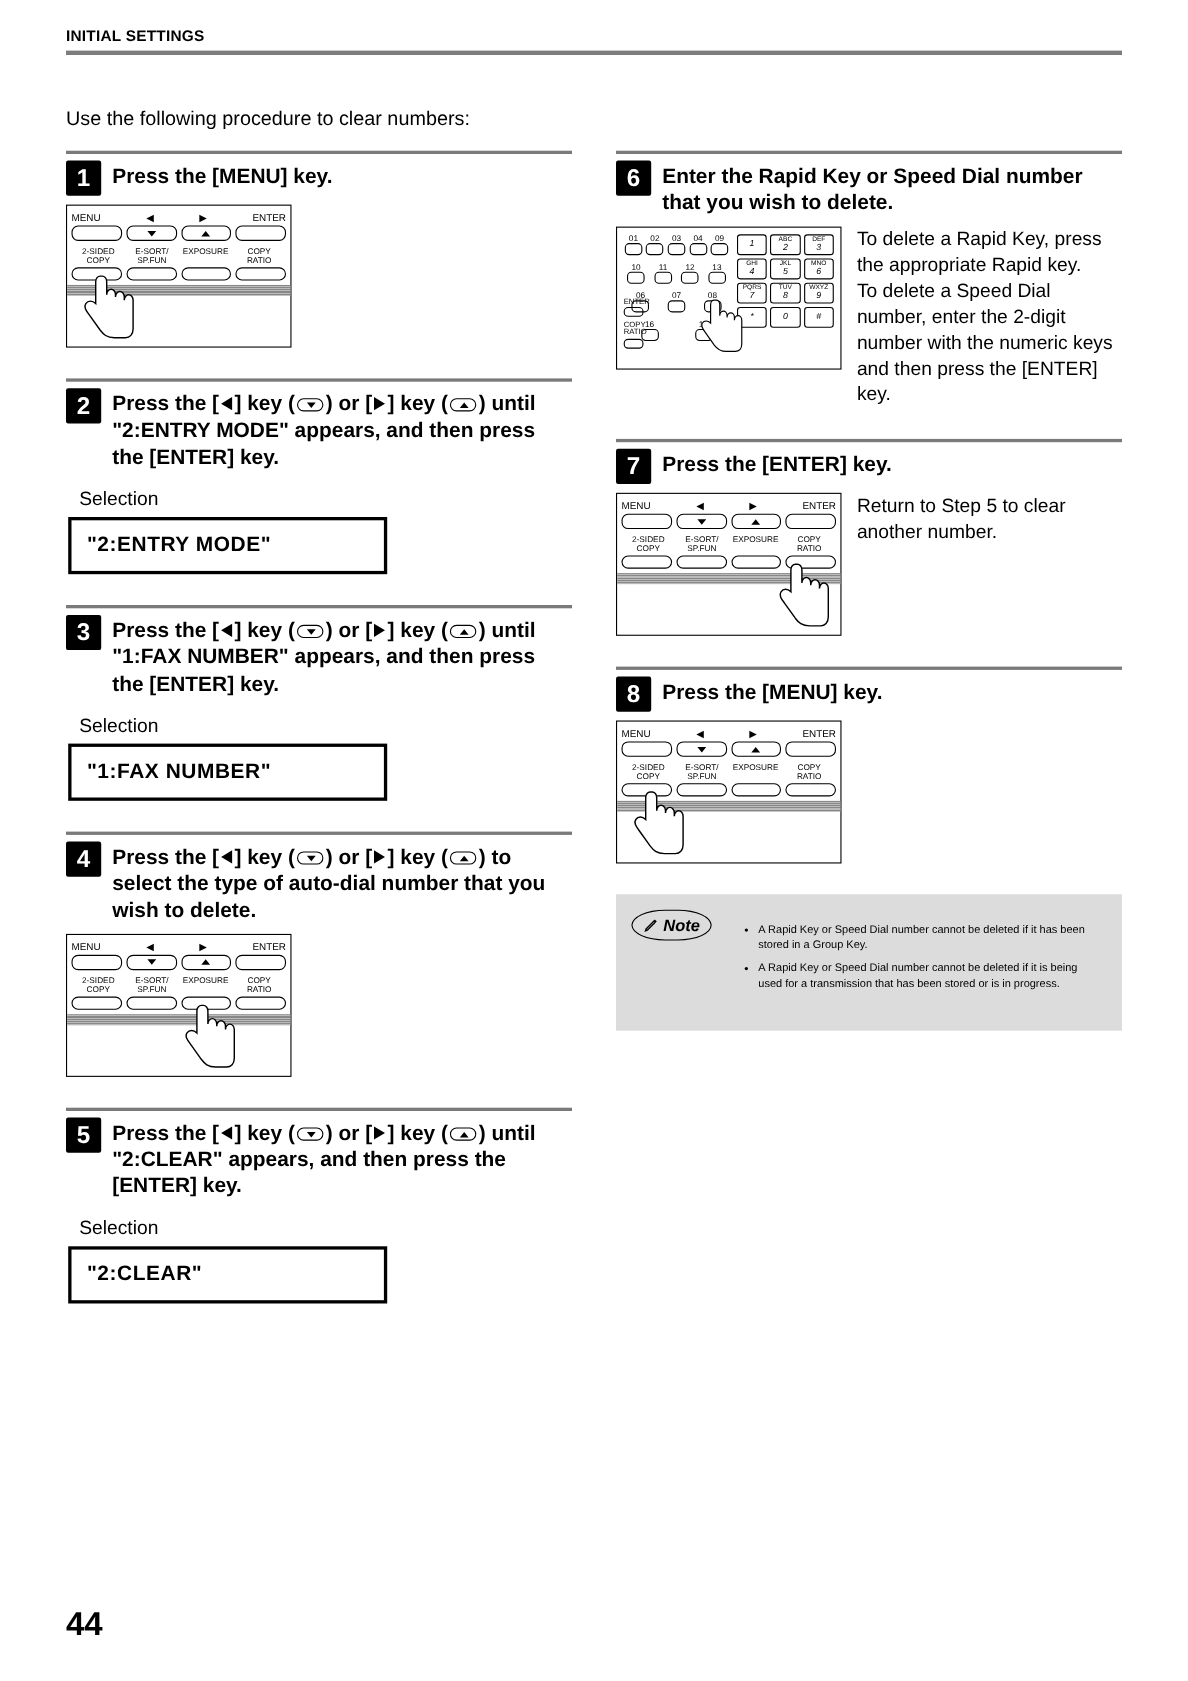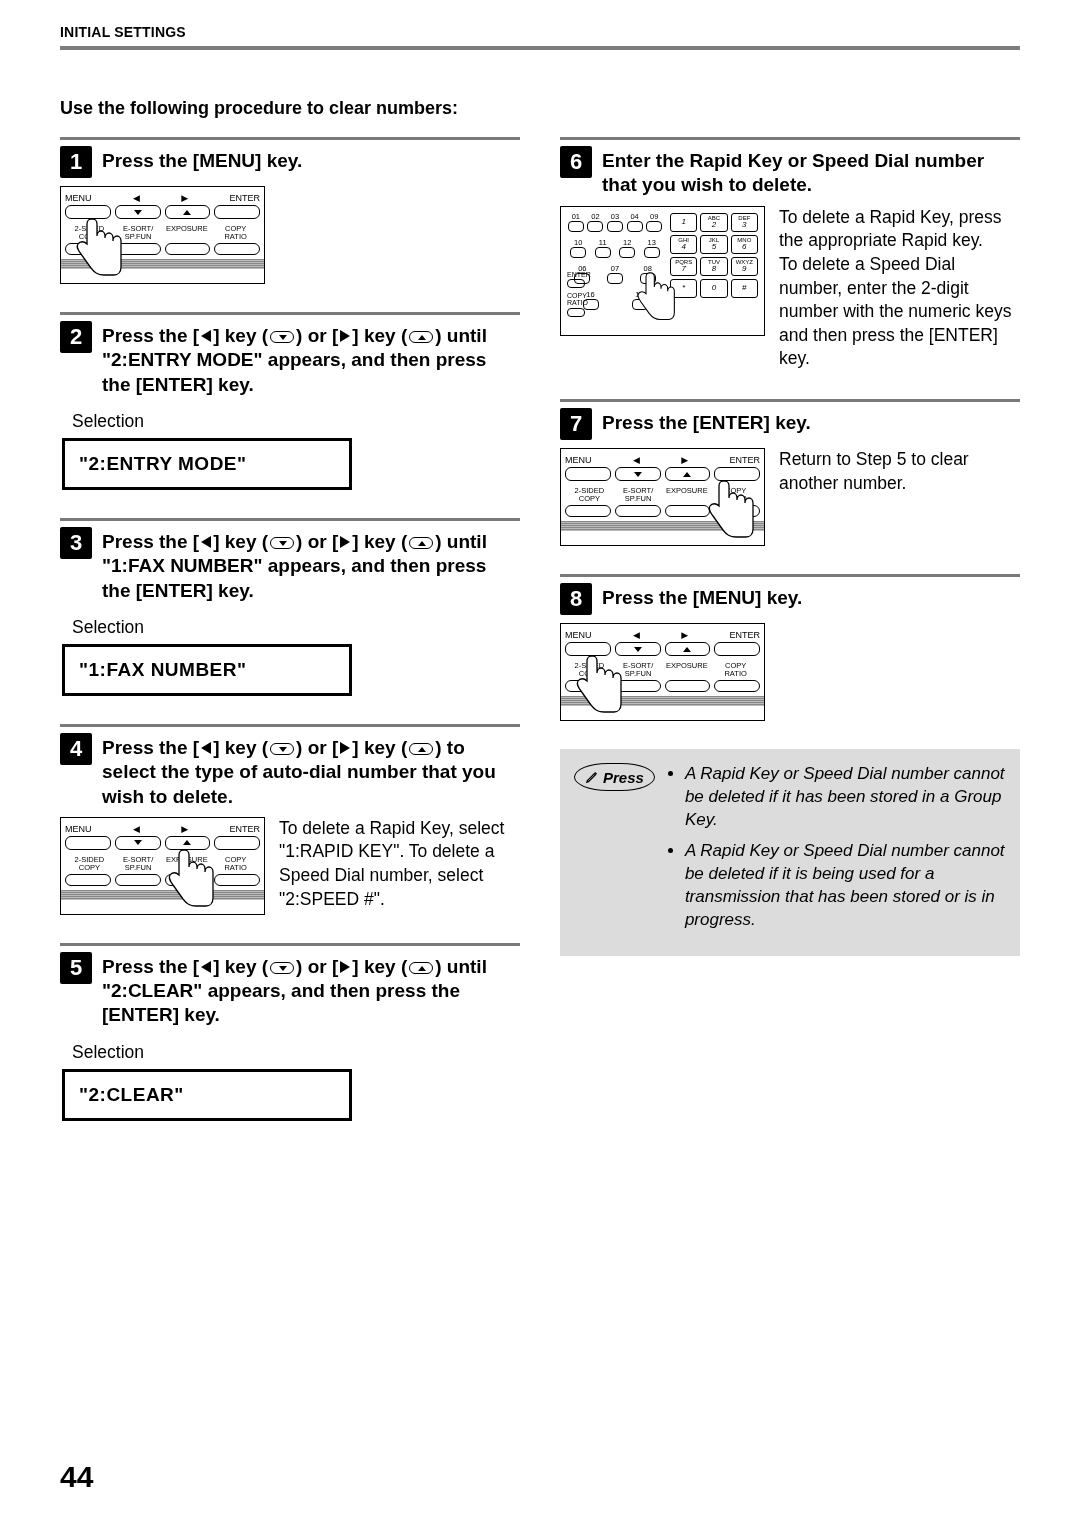--- a/index.html
+++ b/index.html
@@ -36,7 +36,6 @@
   .intro {
     font-size: 18px;
     margin-bottom: 18px;
-    font-weight: bold;
   }
   .columns {
     display: flex;

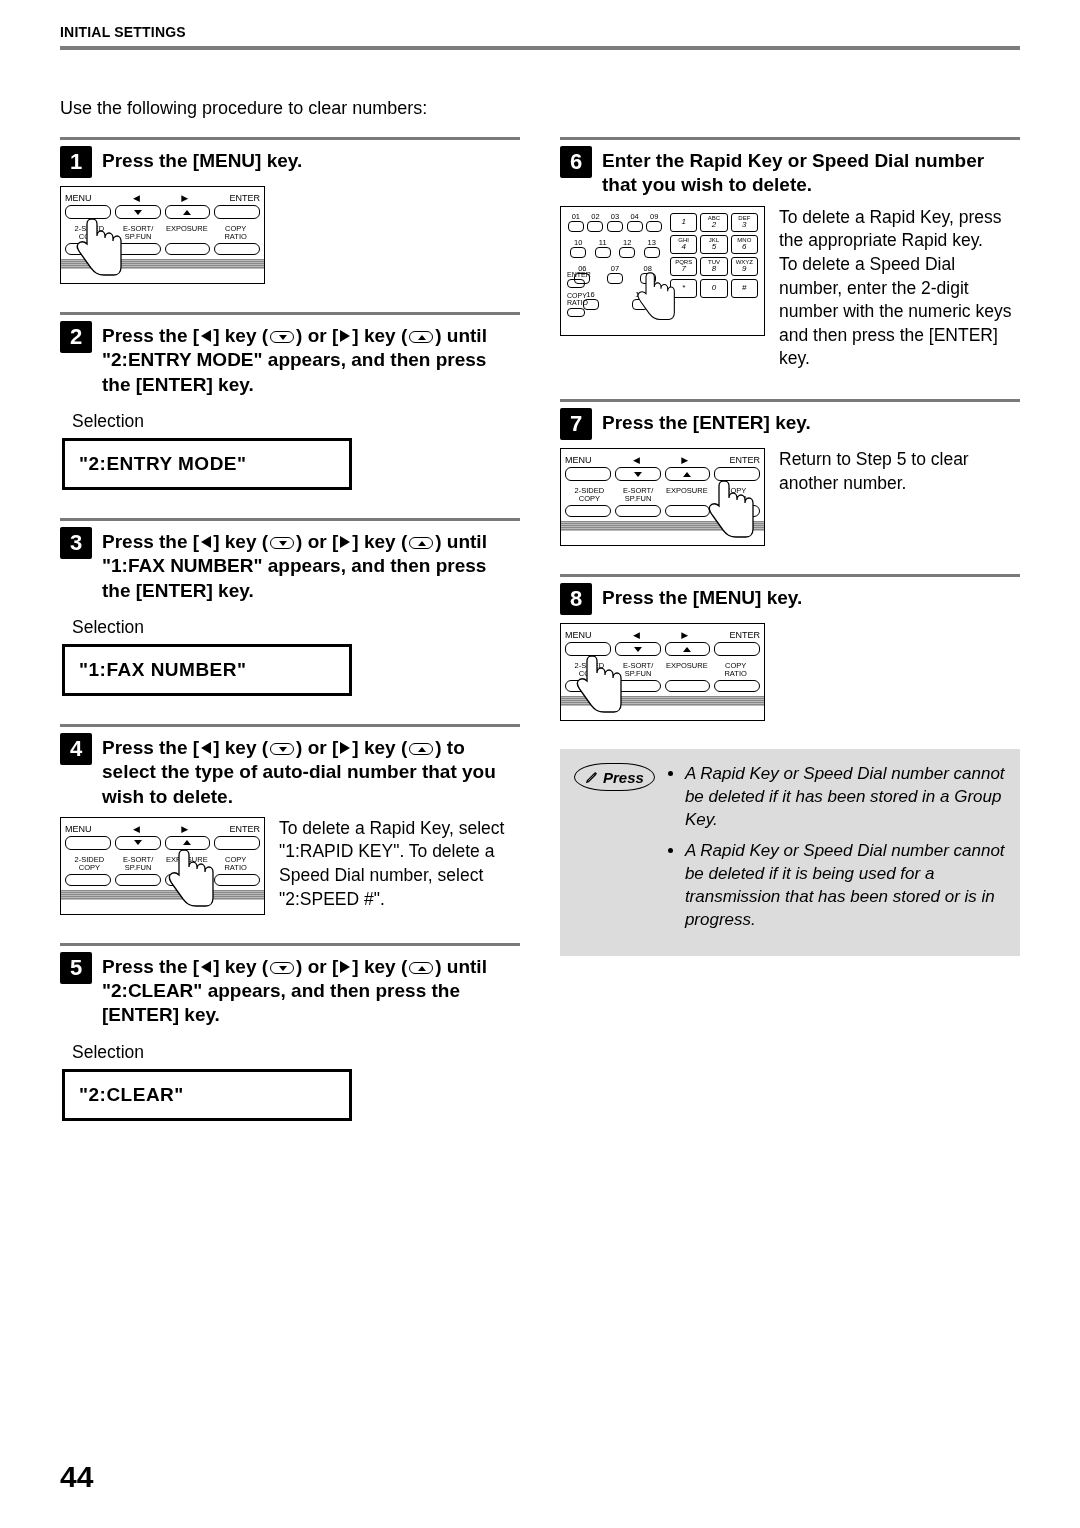--- a/index.html
+++ b/index.html
@@ -142,7 +142,7 @@
   
   .panel {
     width: 205px;
-    height: 98px;
+    height: 130px;
     border: 1.5px solid #000;
     position: relative;
     flex: 0 0 auto;

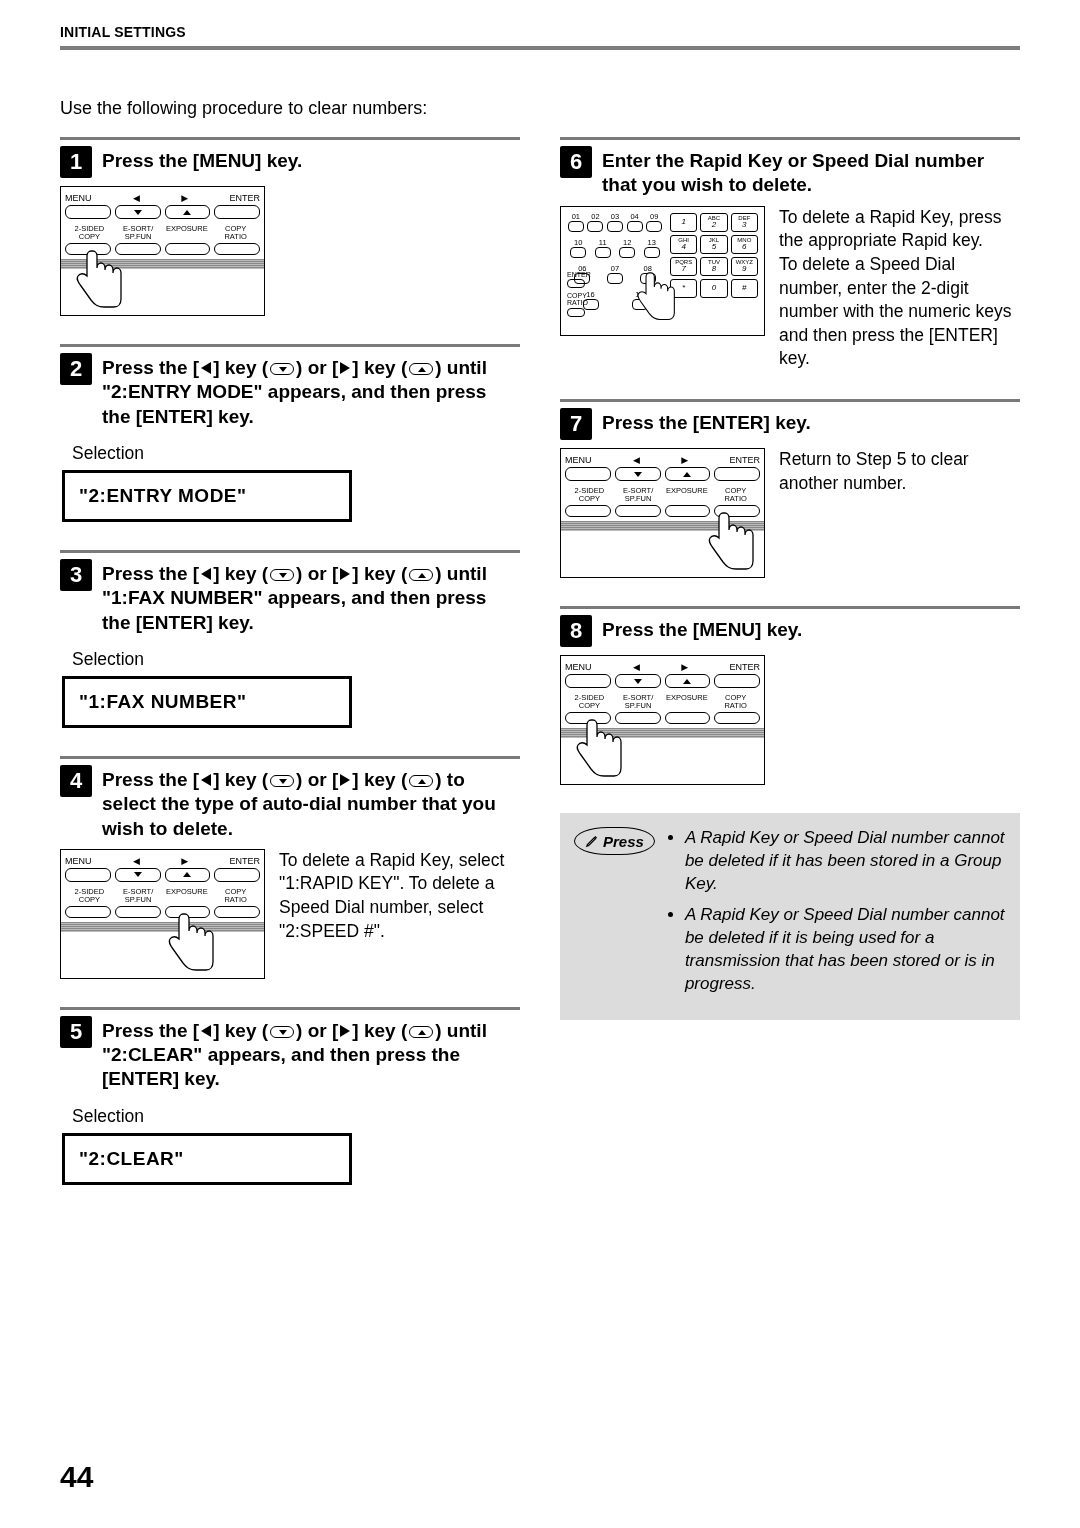--- a/index.html
+++ b/index.html
@@ -627,7 +627,7 @@
           <svg viewBox="0 0 24 24">
               <path d="M3 21l3-1 12-12-2-2L4 18l-1 3zM17 4l3 3" fill="none" stroke="#000" stroke-width="2"></path>
             </svg>
-          <span>Press</span>
+          <span>Note</span>
         </div>
         <ul class="note-list">
           <li>A Rapid Key or Speed Dial number cannot be deleted if it has been stored in a Group Key.</li>

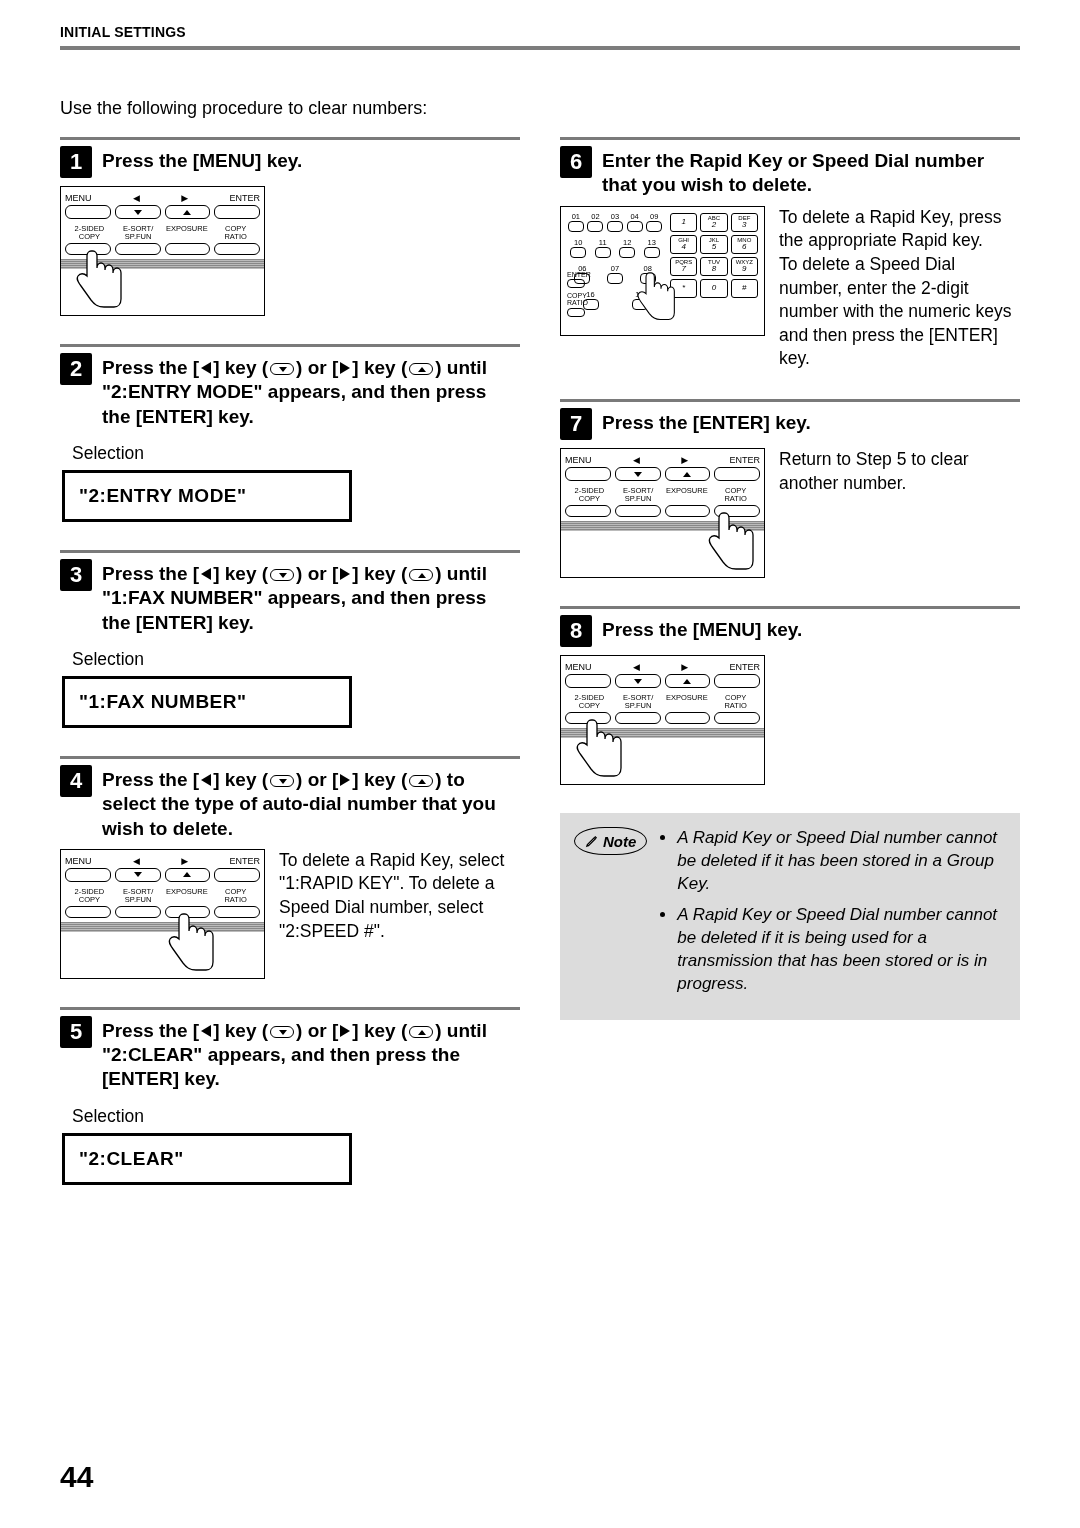--- a/index.html
+++ b/index.html
@@ -258,11 +258,10 @@
   }
   .note-badge svg { width:14px; height:14px;}
   .note-list {
-    font-size: 17px;
+    font-size: 10px;
     line-height: 1.35;
     padding-left: 16px;
-    margin:0;
-    font-style:italic;
+    margin:12px;
   }
   .note-list li { margin-bottom: 8px; }
 

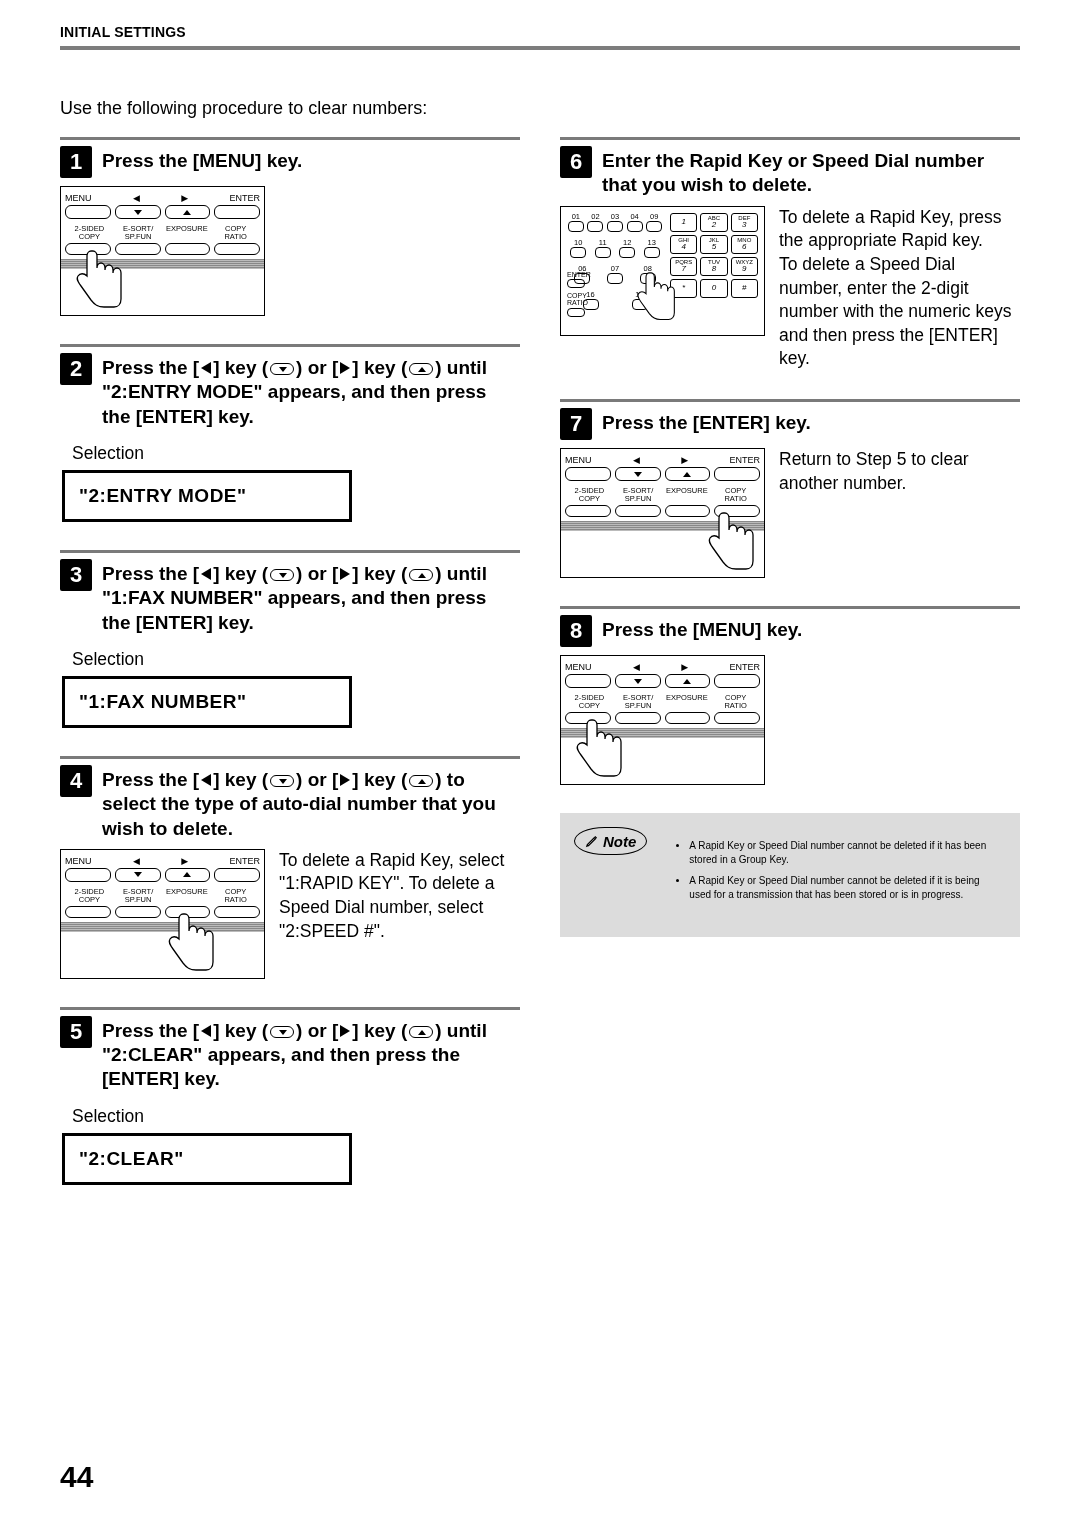--- a/index.html
+++ b/index.html
@@ -408,7 +408,6 @@
               <path d="M22 8c-2 0-4 2-4 5v20c-3-3-7-3-9 0-2 3 0 6 3 10l10 14c3 4 6 7 13 7h10c4 0 7-3 7-8V30c0-3-2-5-4-5s-4 2-4 5v-3c0-3-2-5-4-5s-4 2-4 5v-2c0-3-2-5-4-5s-4 2-4 5V13c0-3-2-5-4-5z" fill="#fff" stroke="#000" stroke-width="1.3"></path>
             </svg>
           </div>
-          <div class="side-text">To delete a Rapid Key, select "1:RAPID KEY". To delete a Speed Dial number, select "2:SPEED #".</div>
         </div>
       </div>
 

